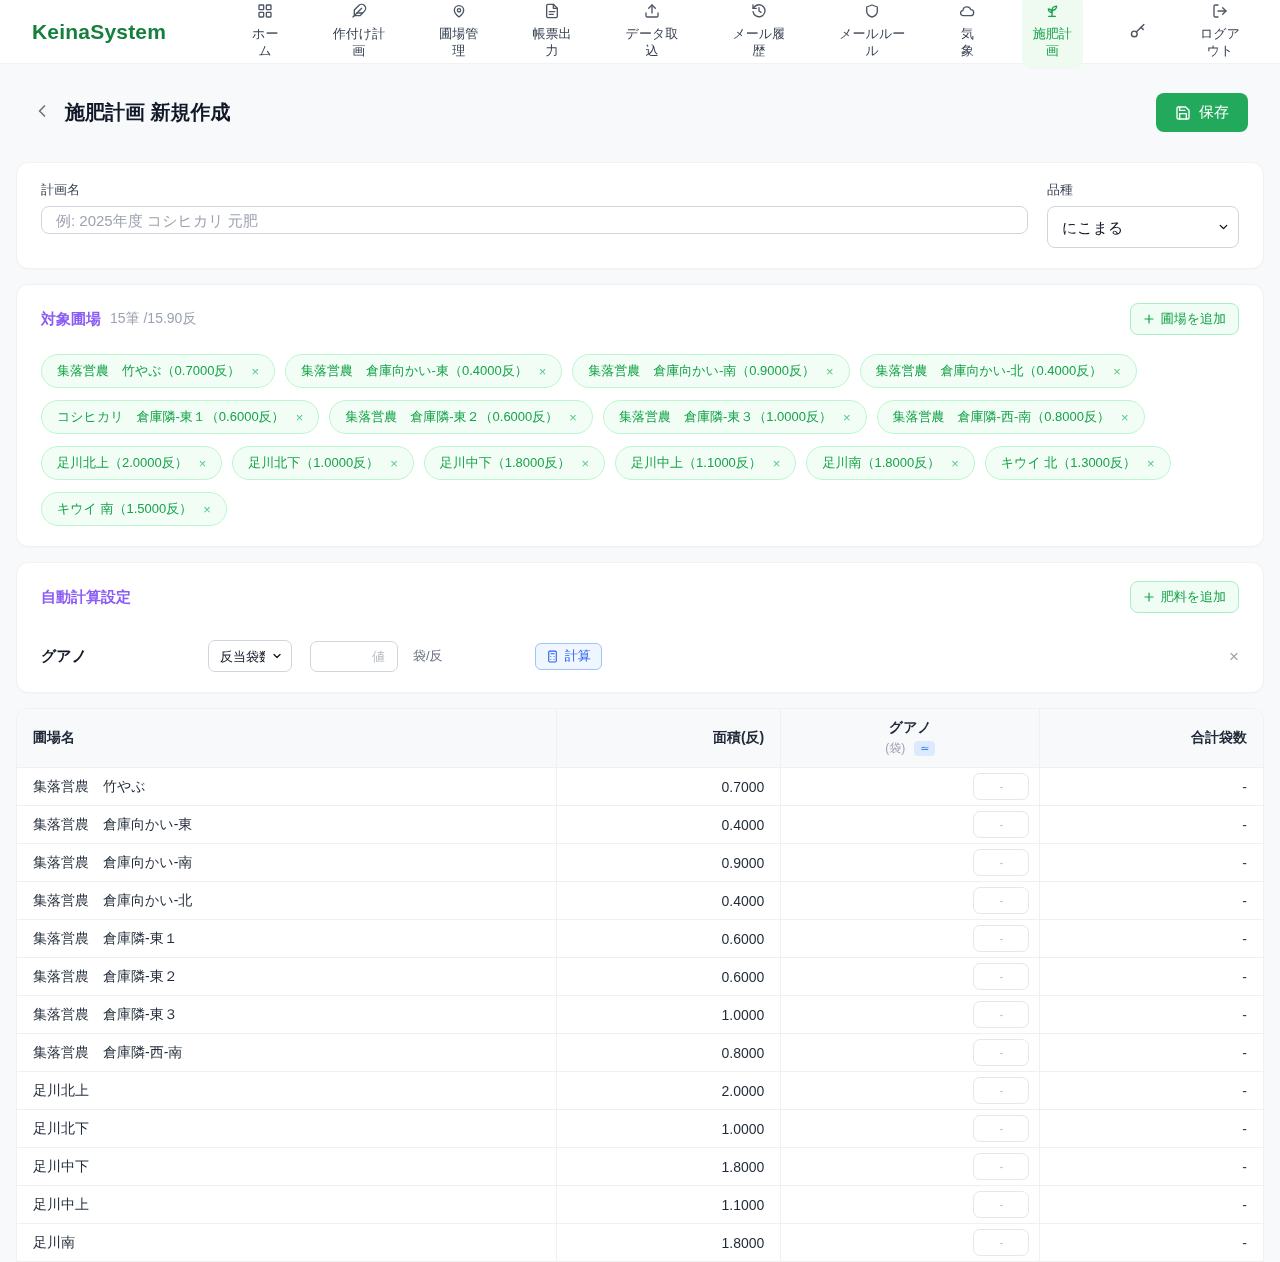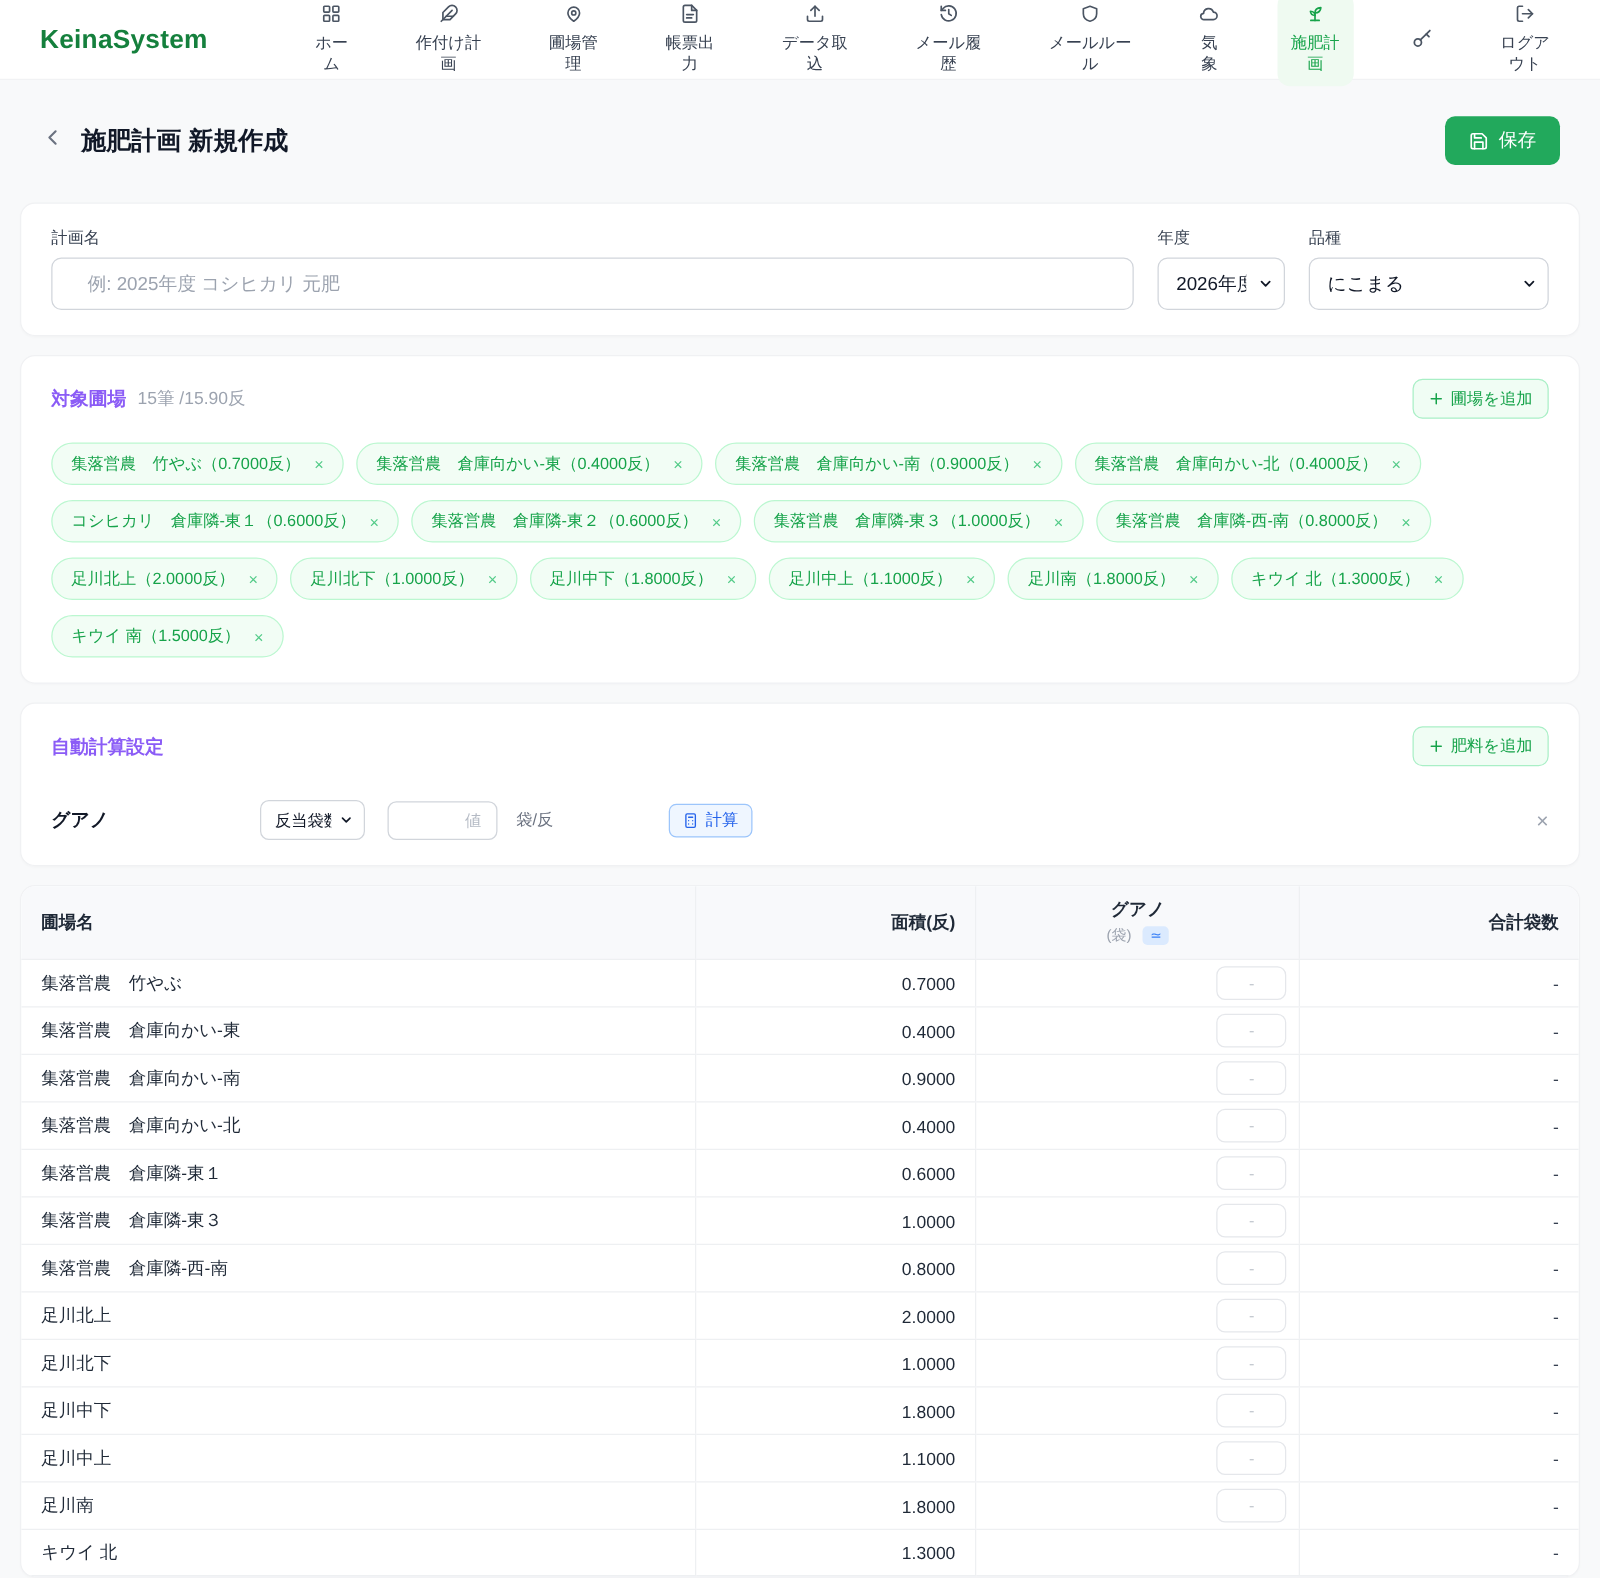--- a/index.html
+++ b/index.html
@@ -268,19 +268,6 @@
       <label class="form-label">計画名</label>
       <input class="text-input" type="text" placeholder="例: 2025年度 コシヒカリ 元肥" style="">
     </div>
-    <div class="form-group w-year">
-      <label class="form-label">年度</label>
-      <div class="select-wrap">
-        <select>
-          <option>2026年度</option>
-        </select>
-        <span class="select-caret">
-          <svg width="13" height="13" viewBox="0 0 24 24" fill="none" stroke="#111827" stroke-width="2.6" stroke-linecap="round" stroke-linejoin="round">
-              <polyline points="6 9 12 15 18 9"></polyline>
-            </svg>
-        </span>
-      </div>
-    </div>
     <div class="form-group w-variety">
       <label class="form-label">品種</label>
       <div class="select-wrap">

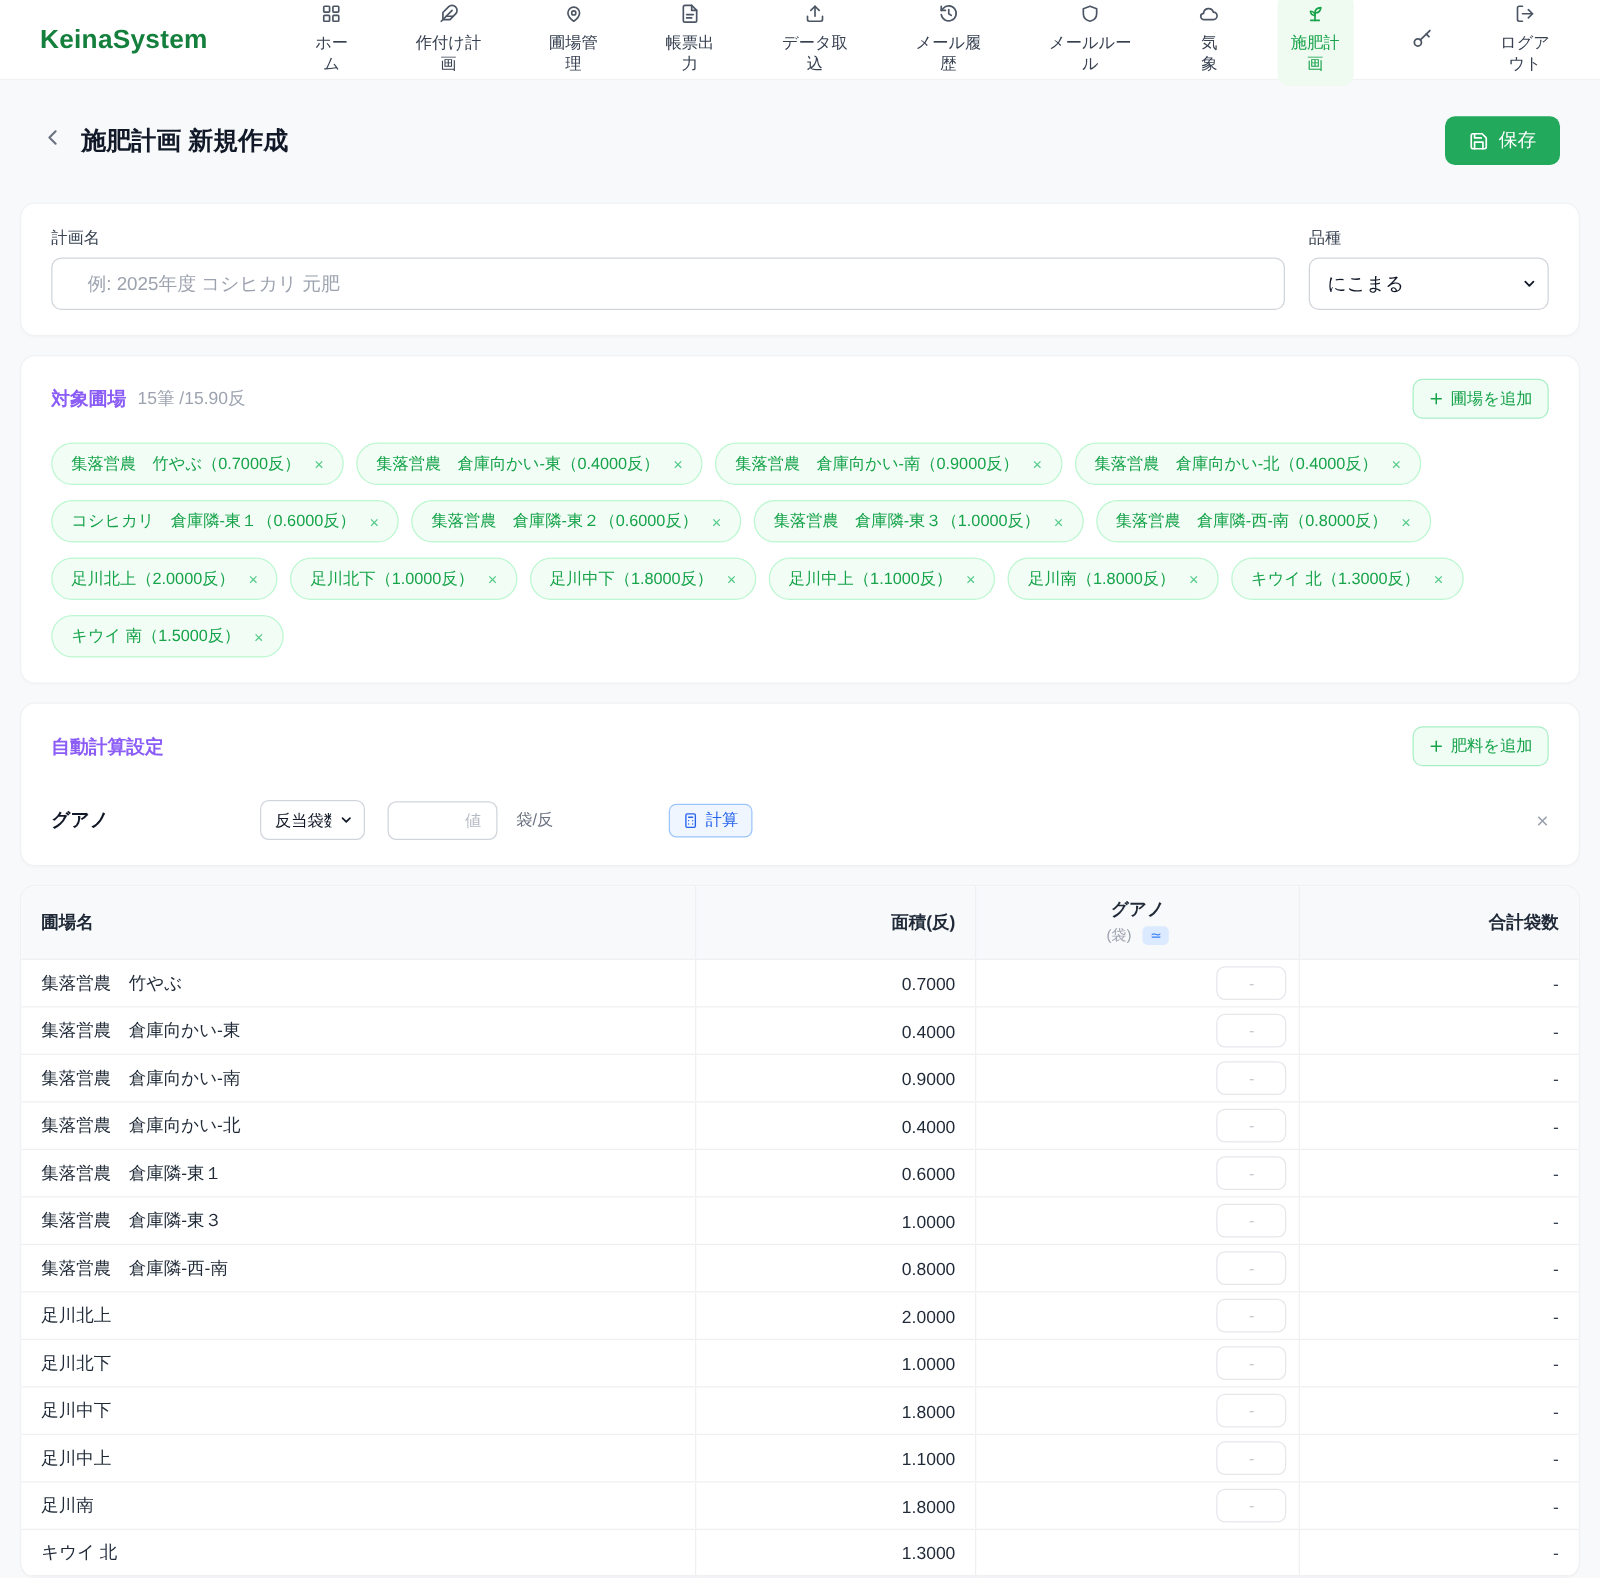--- a/index.html
+++ b/index.html
@@ -43,8 +43,8 @@
   .form-group.grow { flex:1; }
   .form-label { font-size:13px; color:#374151; margin-bottom:7px; }
   .text-input {
-    height:42px; border:1px solid #d1d5db; border-radius:8px;
-    padding:0 28px; font-size:15px; color:#111827; font-family:inherit; outline:none; background:#fff;
+    height:28px; border:1px solid #d1d5db; border-radius:8px;
+    padding:0 14px; font-size:15px; color:#111827; font-family:inherit; outline:none; background:#fff;
   }
   .text-input::placeholder { color:#9ca3af; }
   .select-wrap { position:relative; }

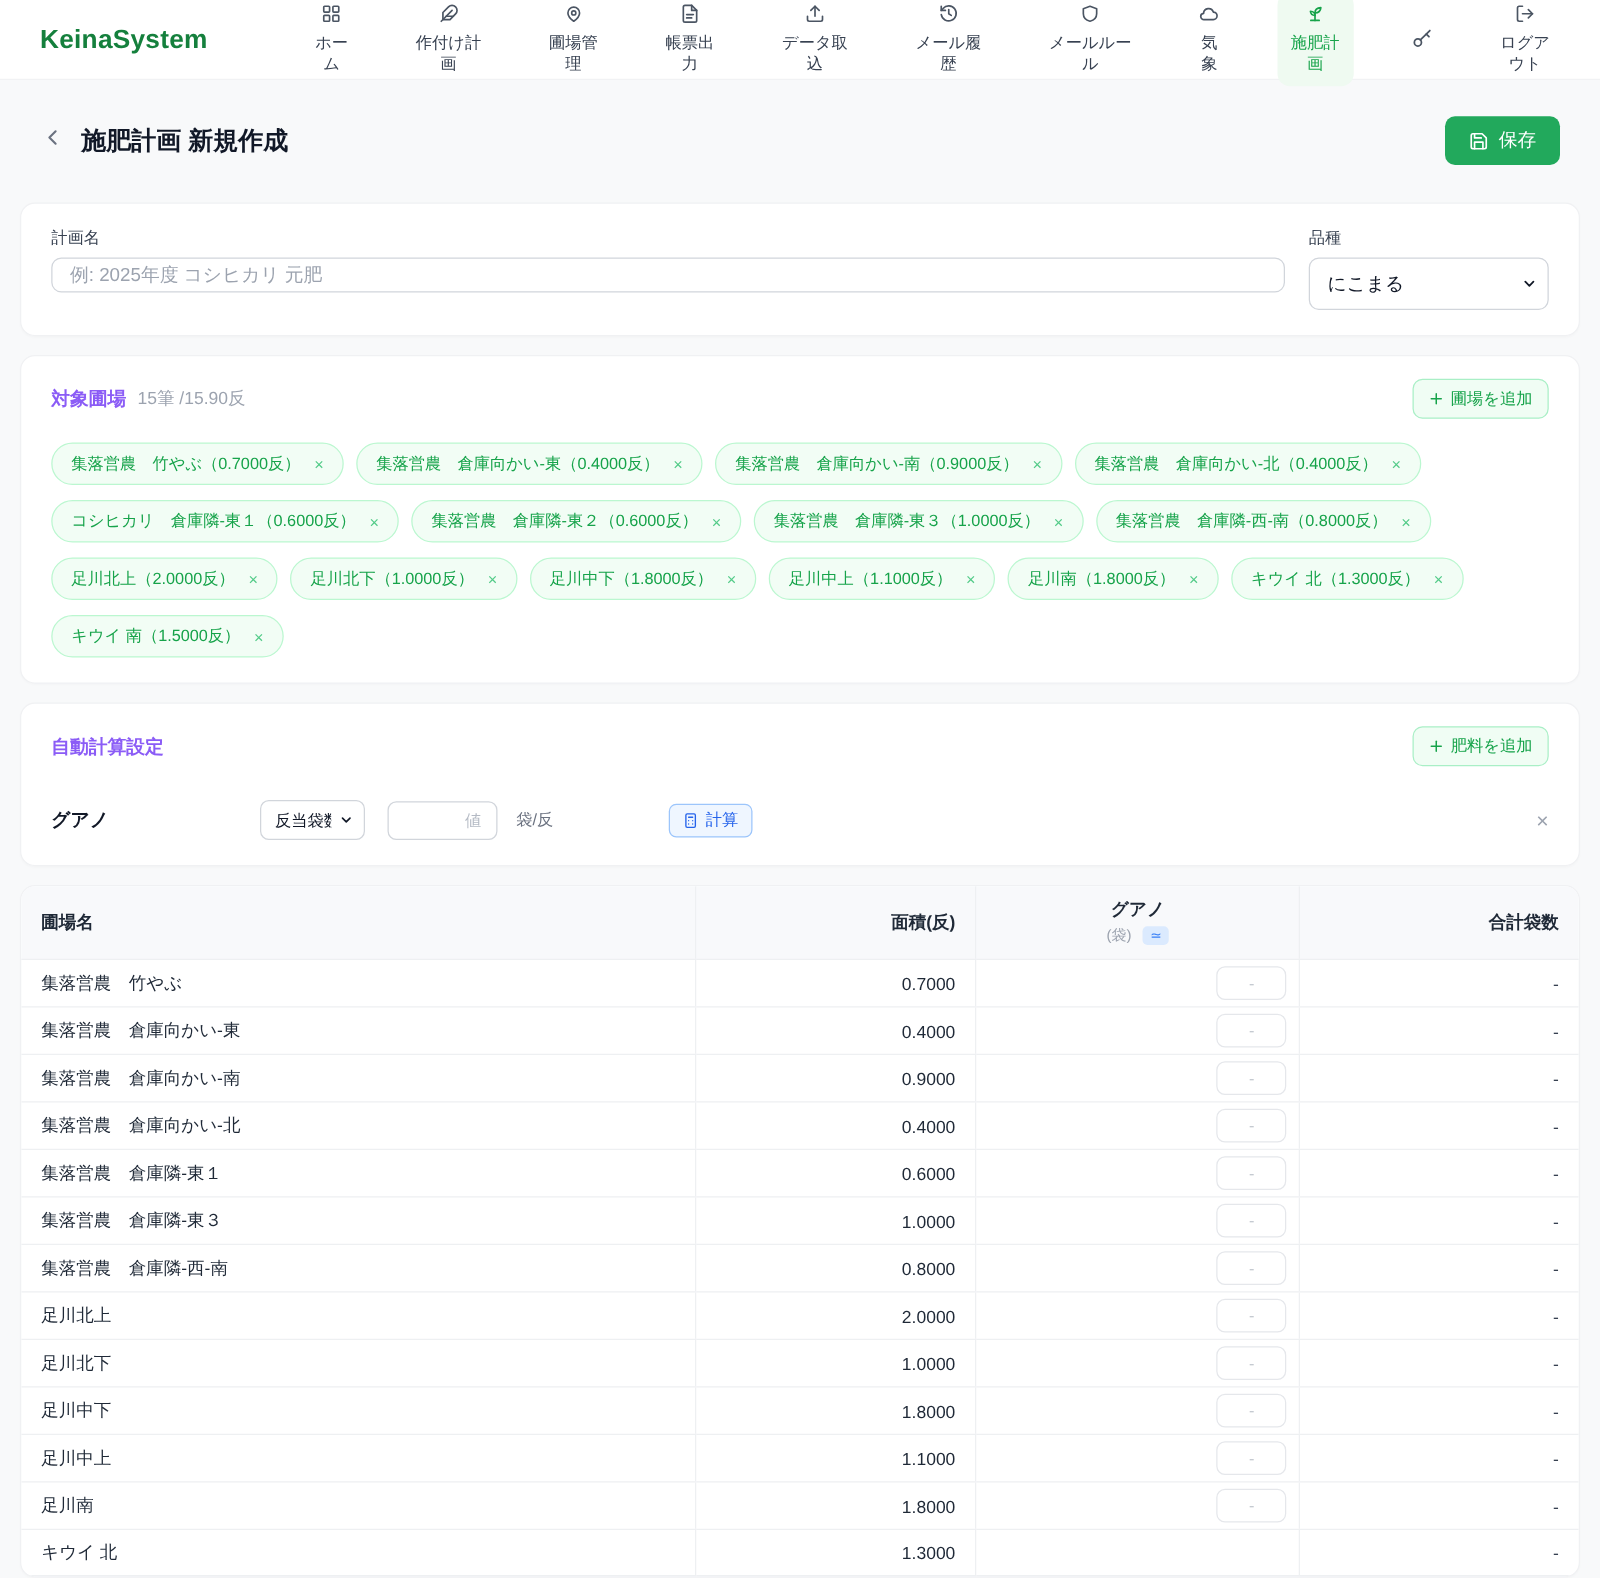--- a/index.html
+++ b/index.html
@@ -454,6 +454,12 @@
           <td class="cell-total">-</td>
         </tr>
         <tr>
+          <td class="cell-name">集落営農　倉庫隣-東２</td>
+          <td class="cell-area">0.6000</td>
+          <td class="cell-fert"><input class="qty-input" type="text" placeholder="-" style=""></td>
+          <td class="cell-total">-</td>
+        </tr>
+        <tr>
           <td class="cell-name">集落営農　倉庫隣-東３</td>
           <td class="cell-area">1.0000</td>
           <td class="cell-fert"><input class="qty-input" type="text" placeholder="-" style=""></td>

